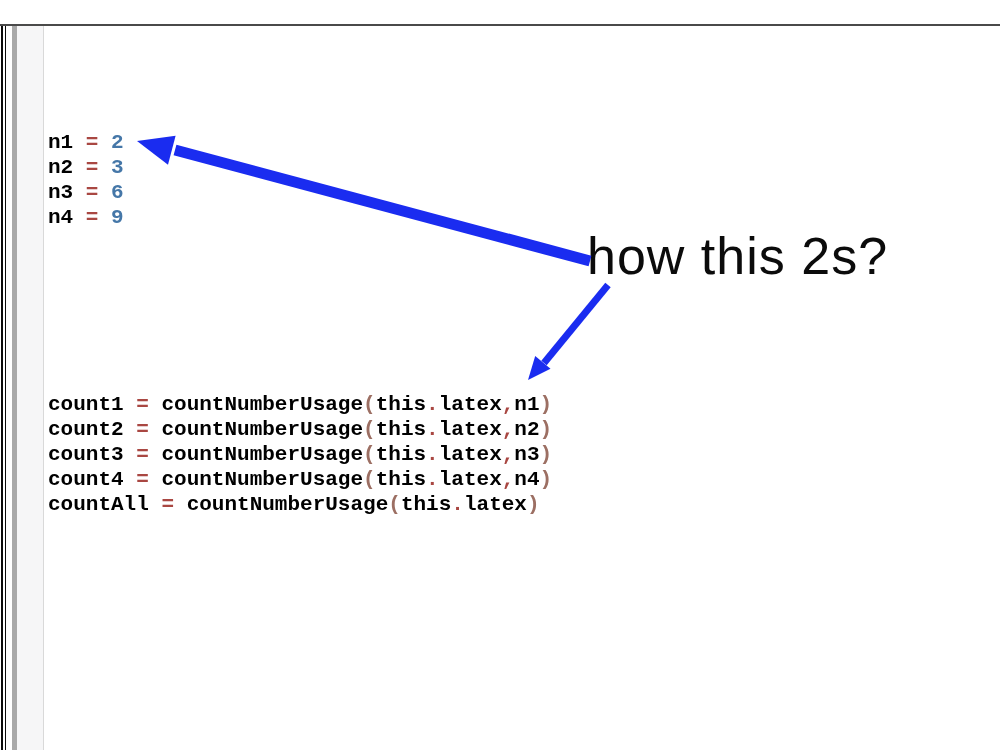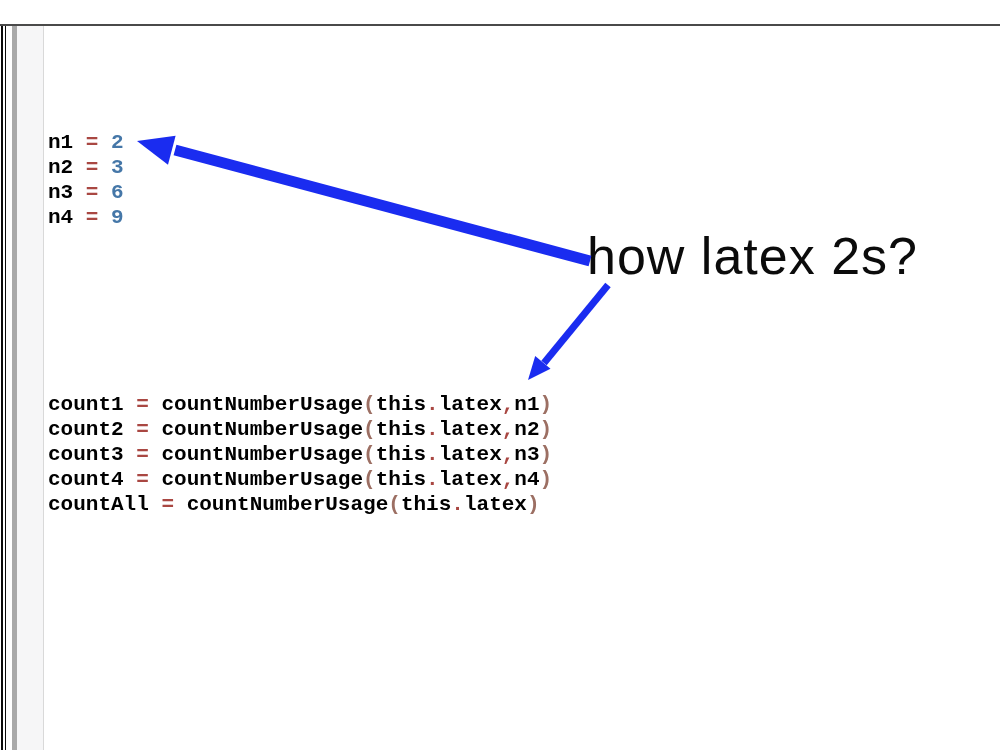--- a/index.html
+++ b/index.html
@@ -99,7 +99,7 @@
 
     <div class="code-block code-counts"><div><span class="tk-id">count1 </span><span class="tk-op">= </span><span class="tk-id">countNumberUsage</span><span class="tk-paren">(</span><span class="tk-id">this</span><span class="tk-op">.</span><span class="tk-id">latex</span><span class="tk-op">,</span><span class="tk-id">n1</span><span class="tk-paren">)</span></div><div><span class="tk-id">count2 </span><span class="tk-op">= </span><span class="tk-id">countNumberUsage</span><span class="tk-paren">(</span><span class="tk-id">this</span><span class="tk-op">.</span><span class="tk-id">latex</span><span class="tk-op">,</span><span class="tk-id">n2</span><span class="tk-paren">)</span></div><div><span class="tk-id">count3 </span><span class="tk-op">= </span><span class="tk-id">countNumberUsage</span><span class="tk-paren">(</span><span class="tk-id">this</span><span class="tk-op">.</span><span class="tk-id">latex</span><span class="tk-op">,</span><span class="tk-id">n3</span><span class="tk-paren">)</span></div><div><span class="tk-id">count4 </span><span class="tk-op">= </span><span class="tk-id">countNumberUsage</span><span class="tk-paren">(</span><span class="tk-id">this</span><span class="tk-op">.</span><span class="tk-id">latex</span><span class="tk-op">,</span><span class="tk-id">n4</span><span class="tk-paren">)</span></div><div><span class="tk-id">countAll </span><span class="tk-op">= </span><span class="tk-id">countNumberUsage</span><span class="tk-paren">(</span><span class="tk-id">this</span><span class="tk-op">.</span><span class="tk-id">latex</span><span class="tk-paren">)</span></div></div>
 
-    <div class="heading">how latex 2s?</div>
+    <div class="heading">how this 2s?</div>
 
     <svg class="arrow-layer" width="1000" height="750" viewBox="0 0 1000 750">
       <g>

